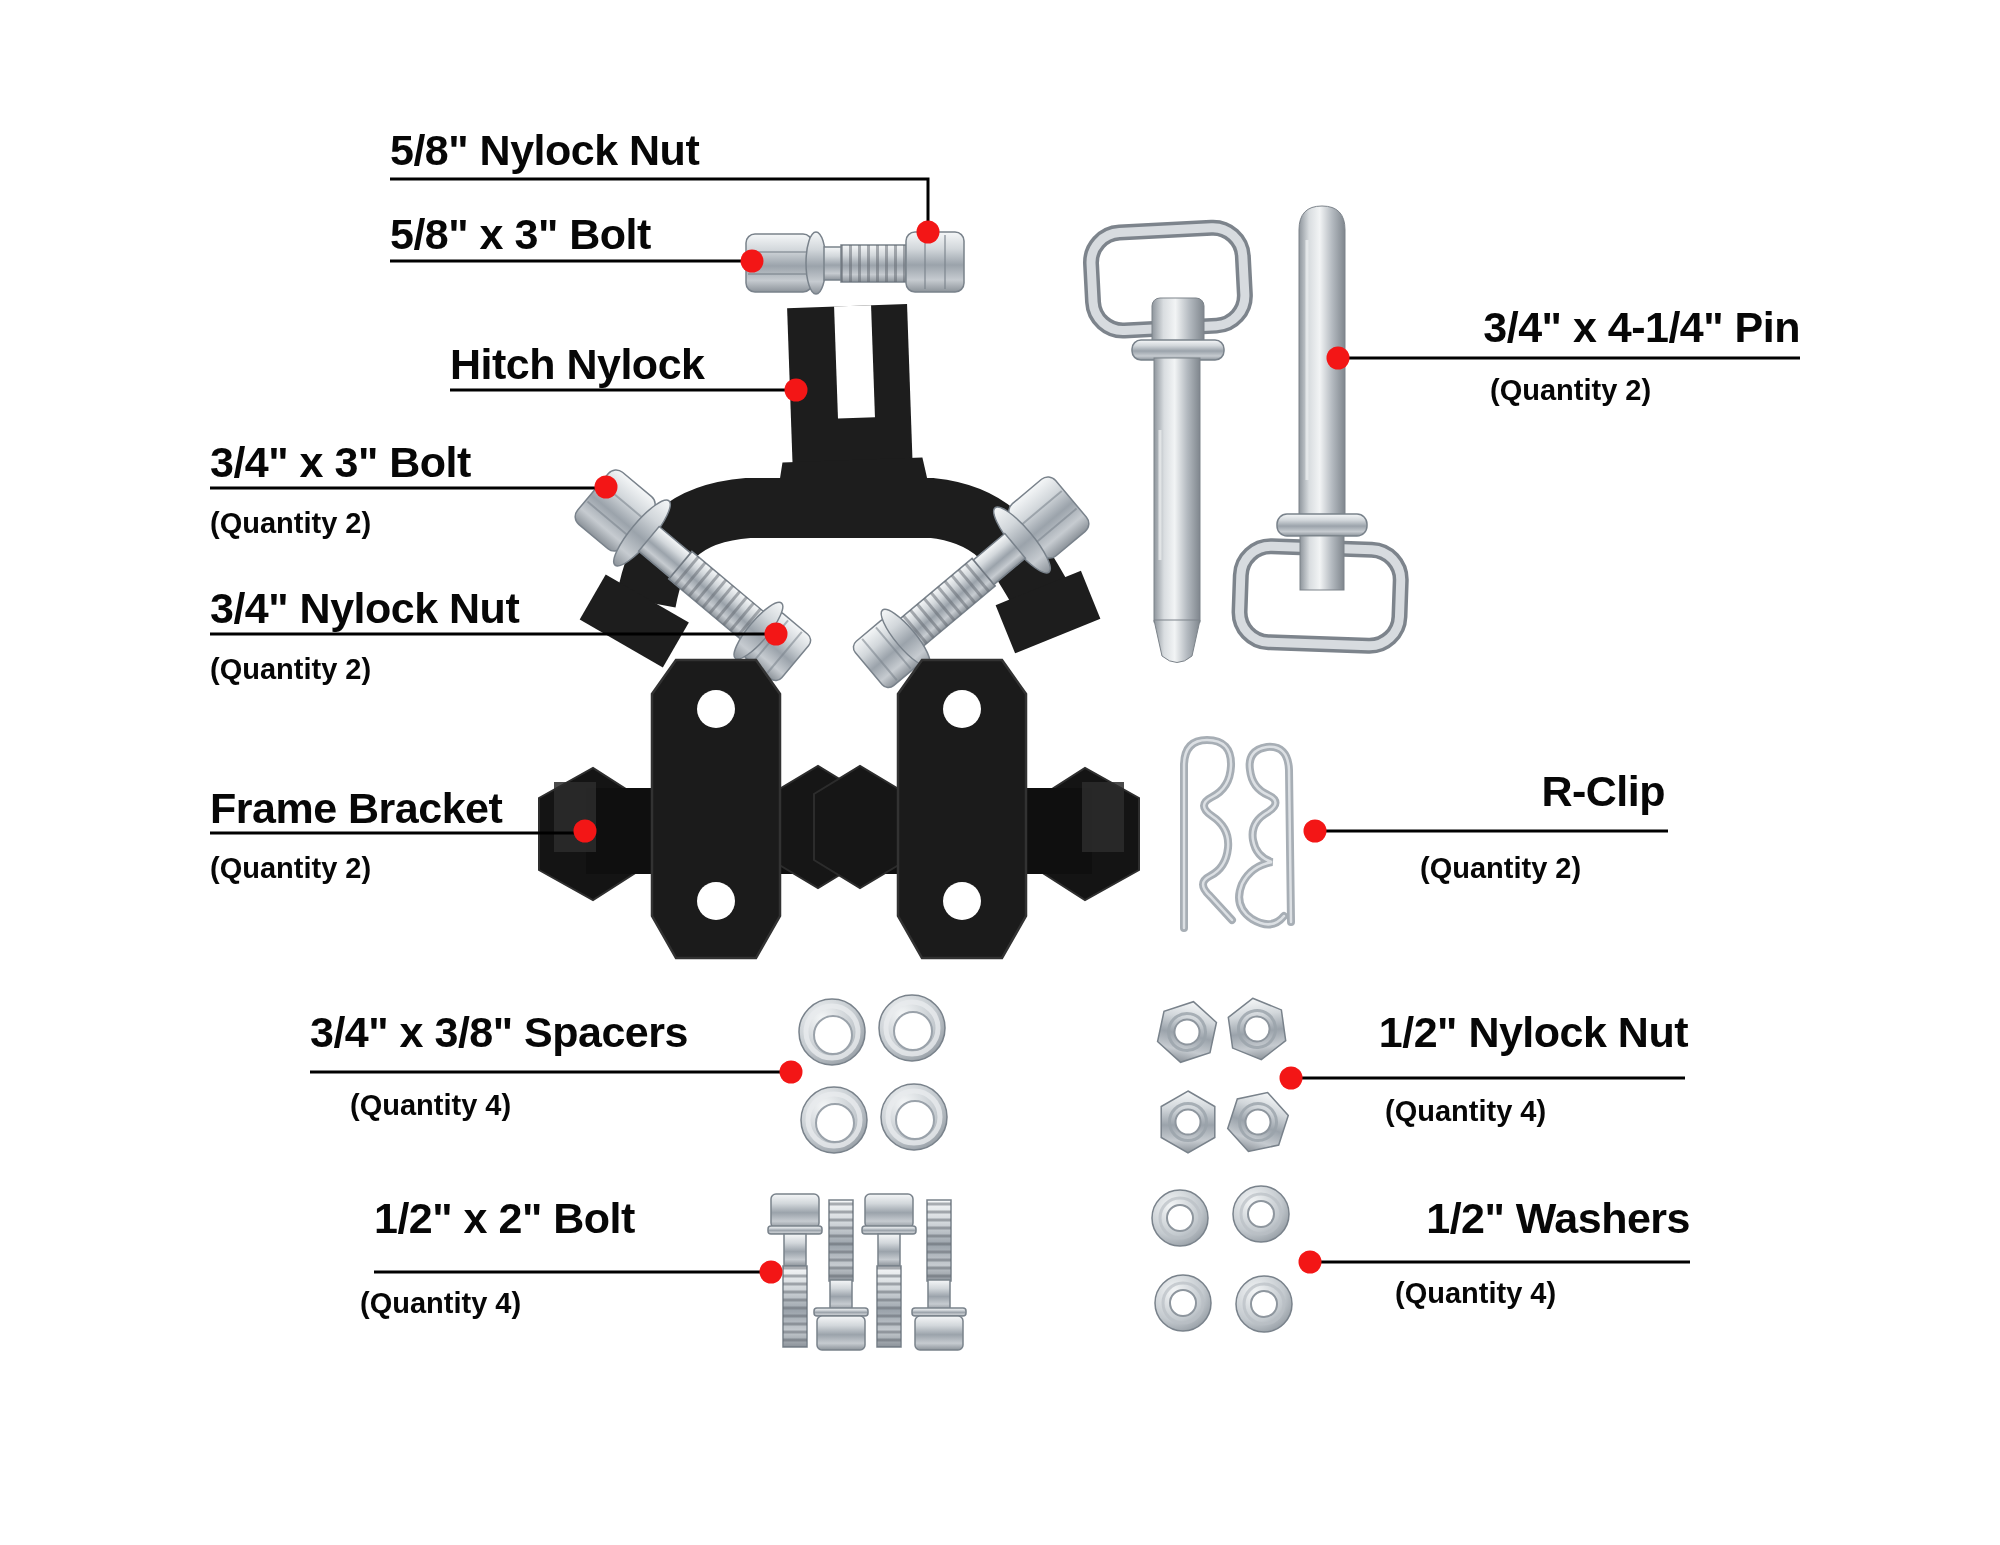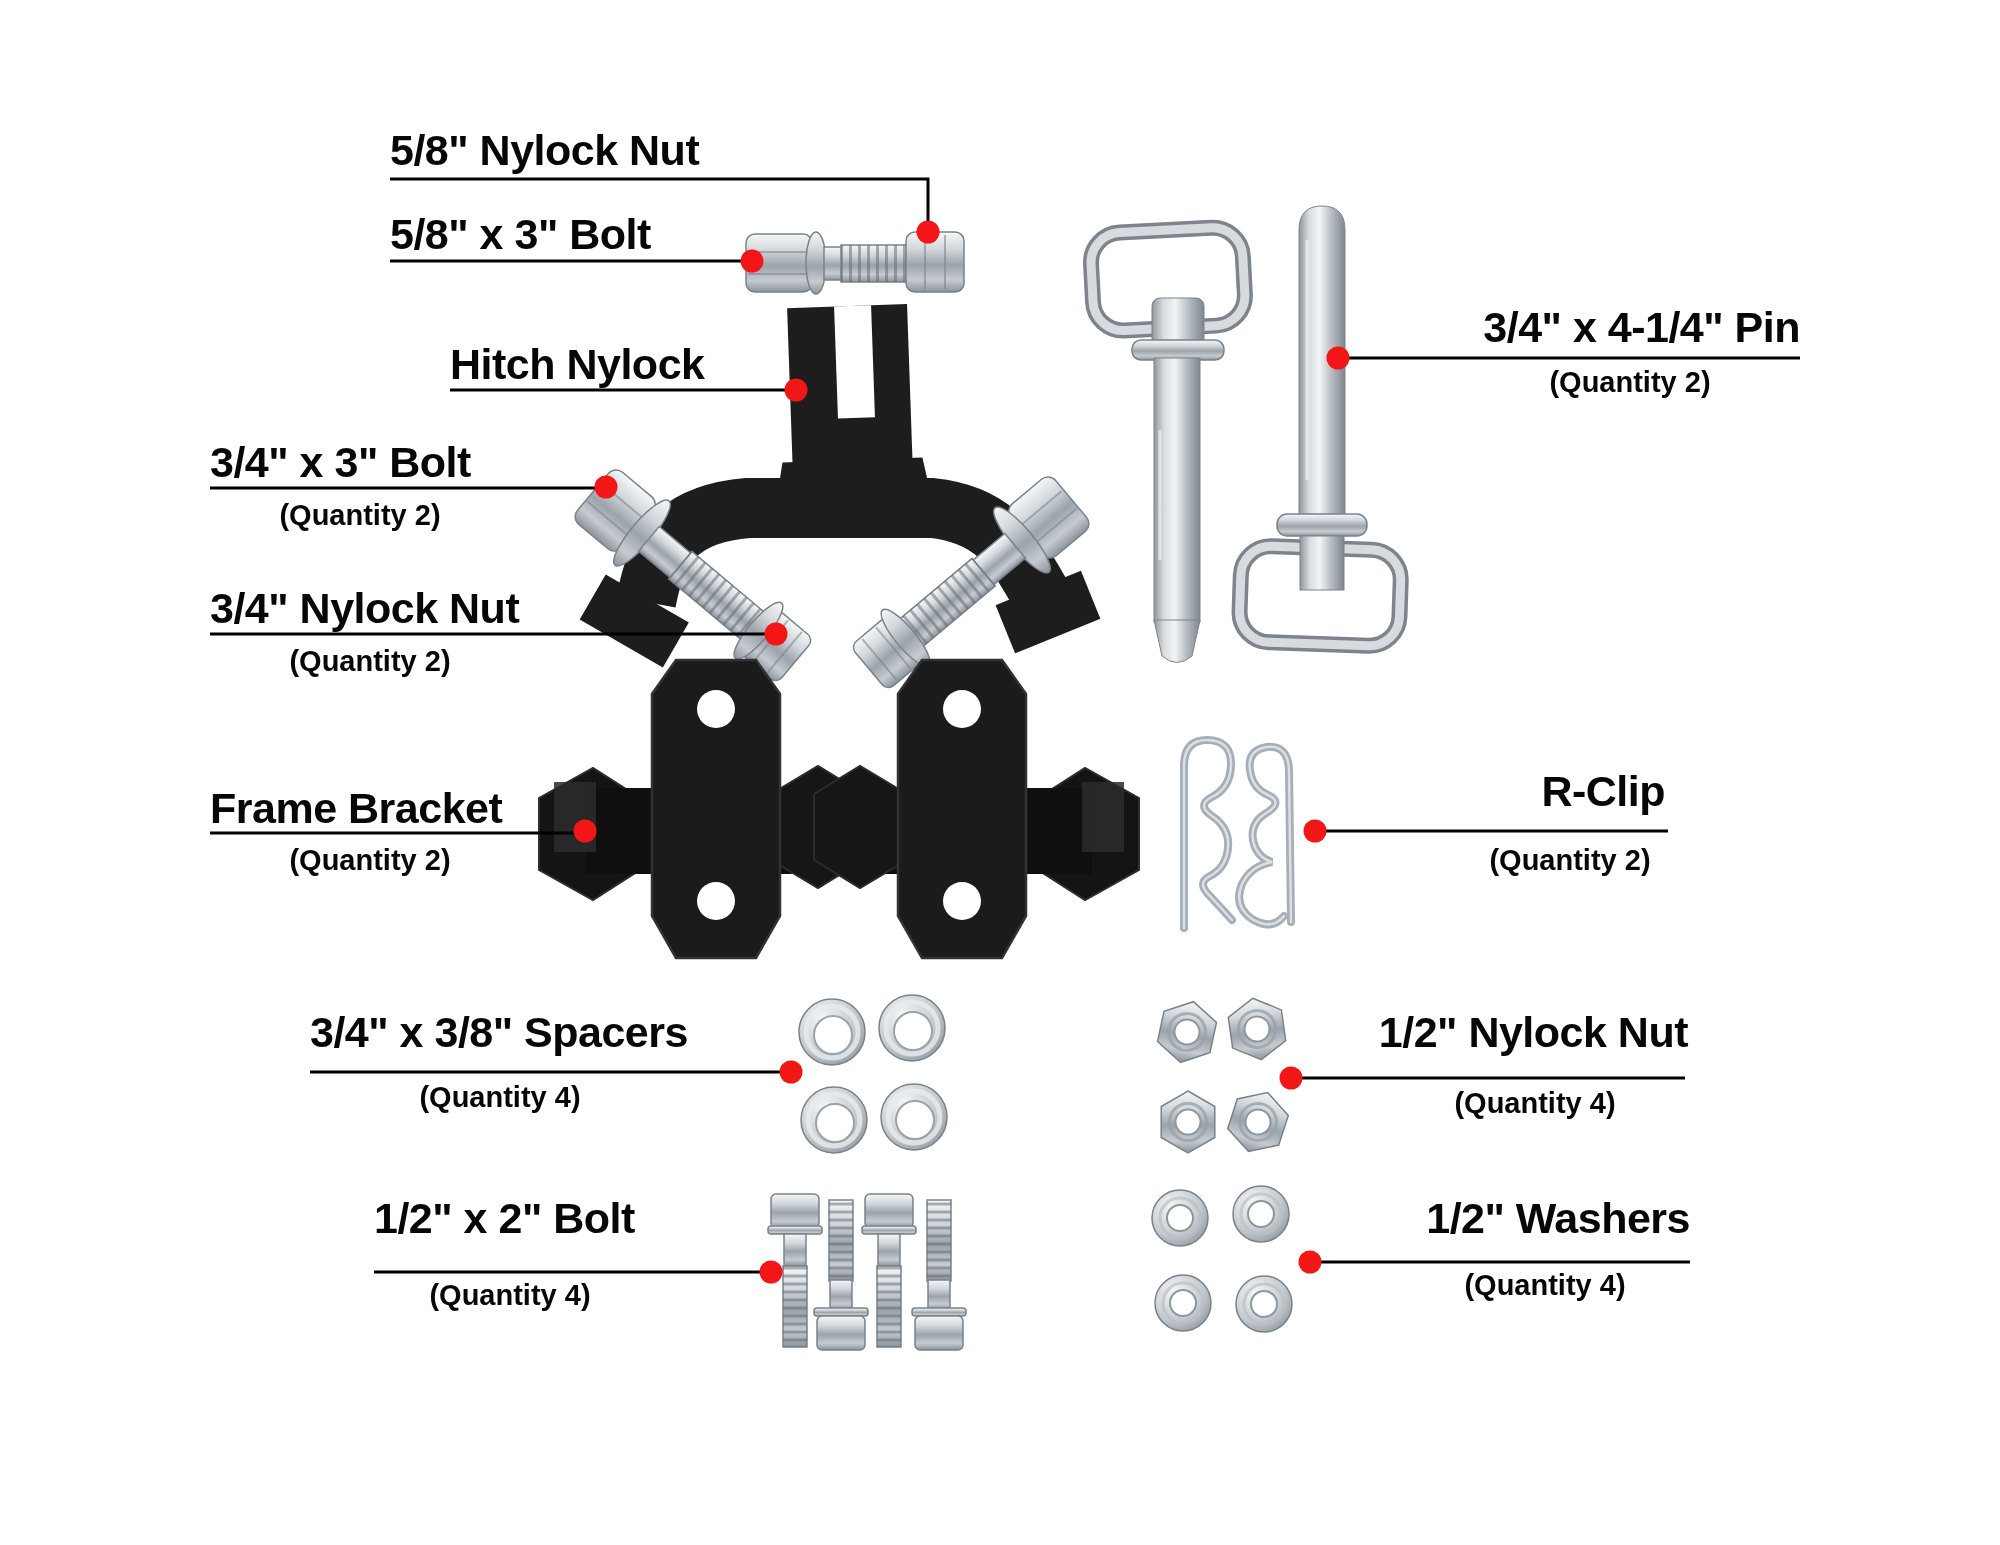--- a/index.html
+++ b/index.html
@@ -10,7 +10,7 @@
        font-family:"Liberation Sans", sans-serif;}
   .t42{font-size:43px;letter-spacing:-0.5px;}
   .t29{font-size:29px;}
-  .ctr{text-align:center;}
+  .ctr{text-align:left;margin-top:8px;}
   .rt{text-align:right;}
   .zv{fill:url(#zincV);stroke:#79828b;stroke-width:1.5;}
   .zr{fill:url(#zincR);stroke:#79828b;stroke-width:1.5;}

